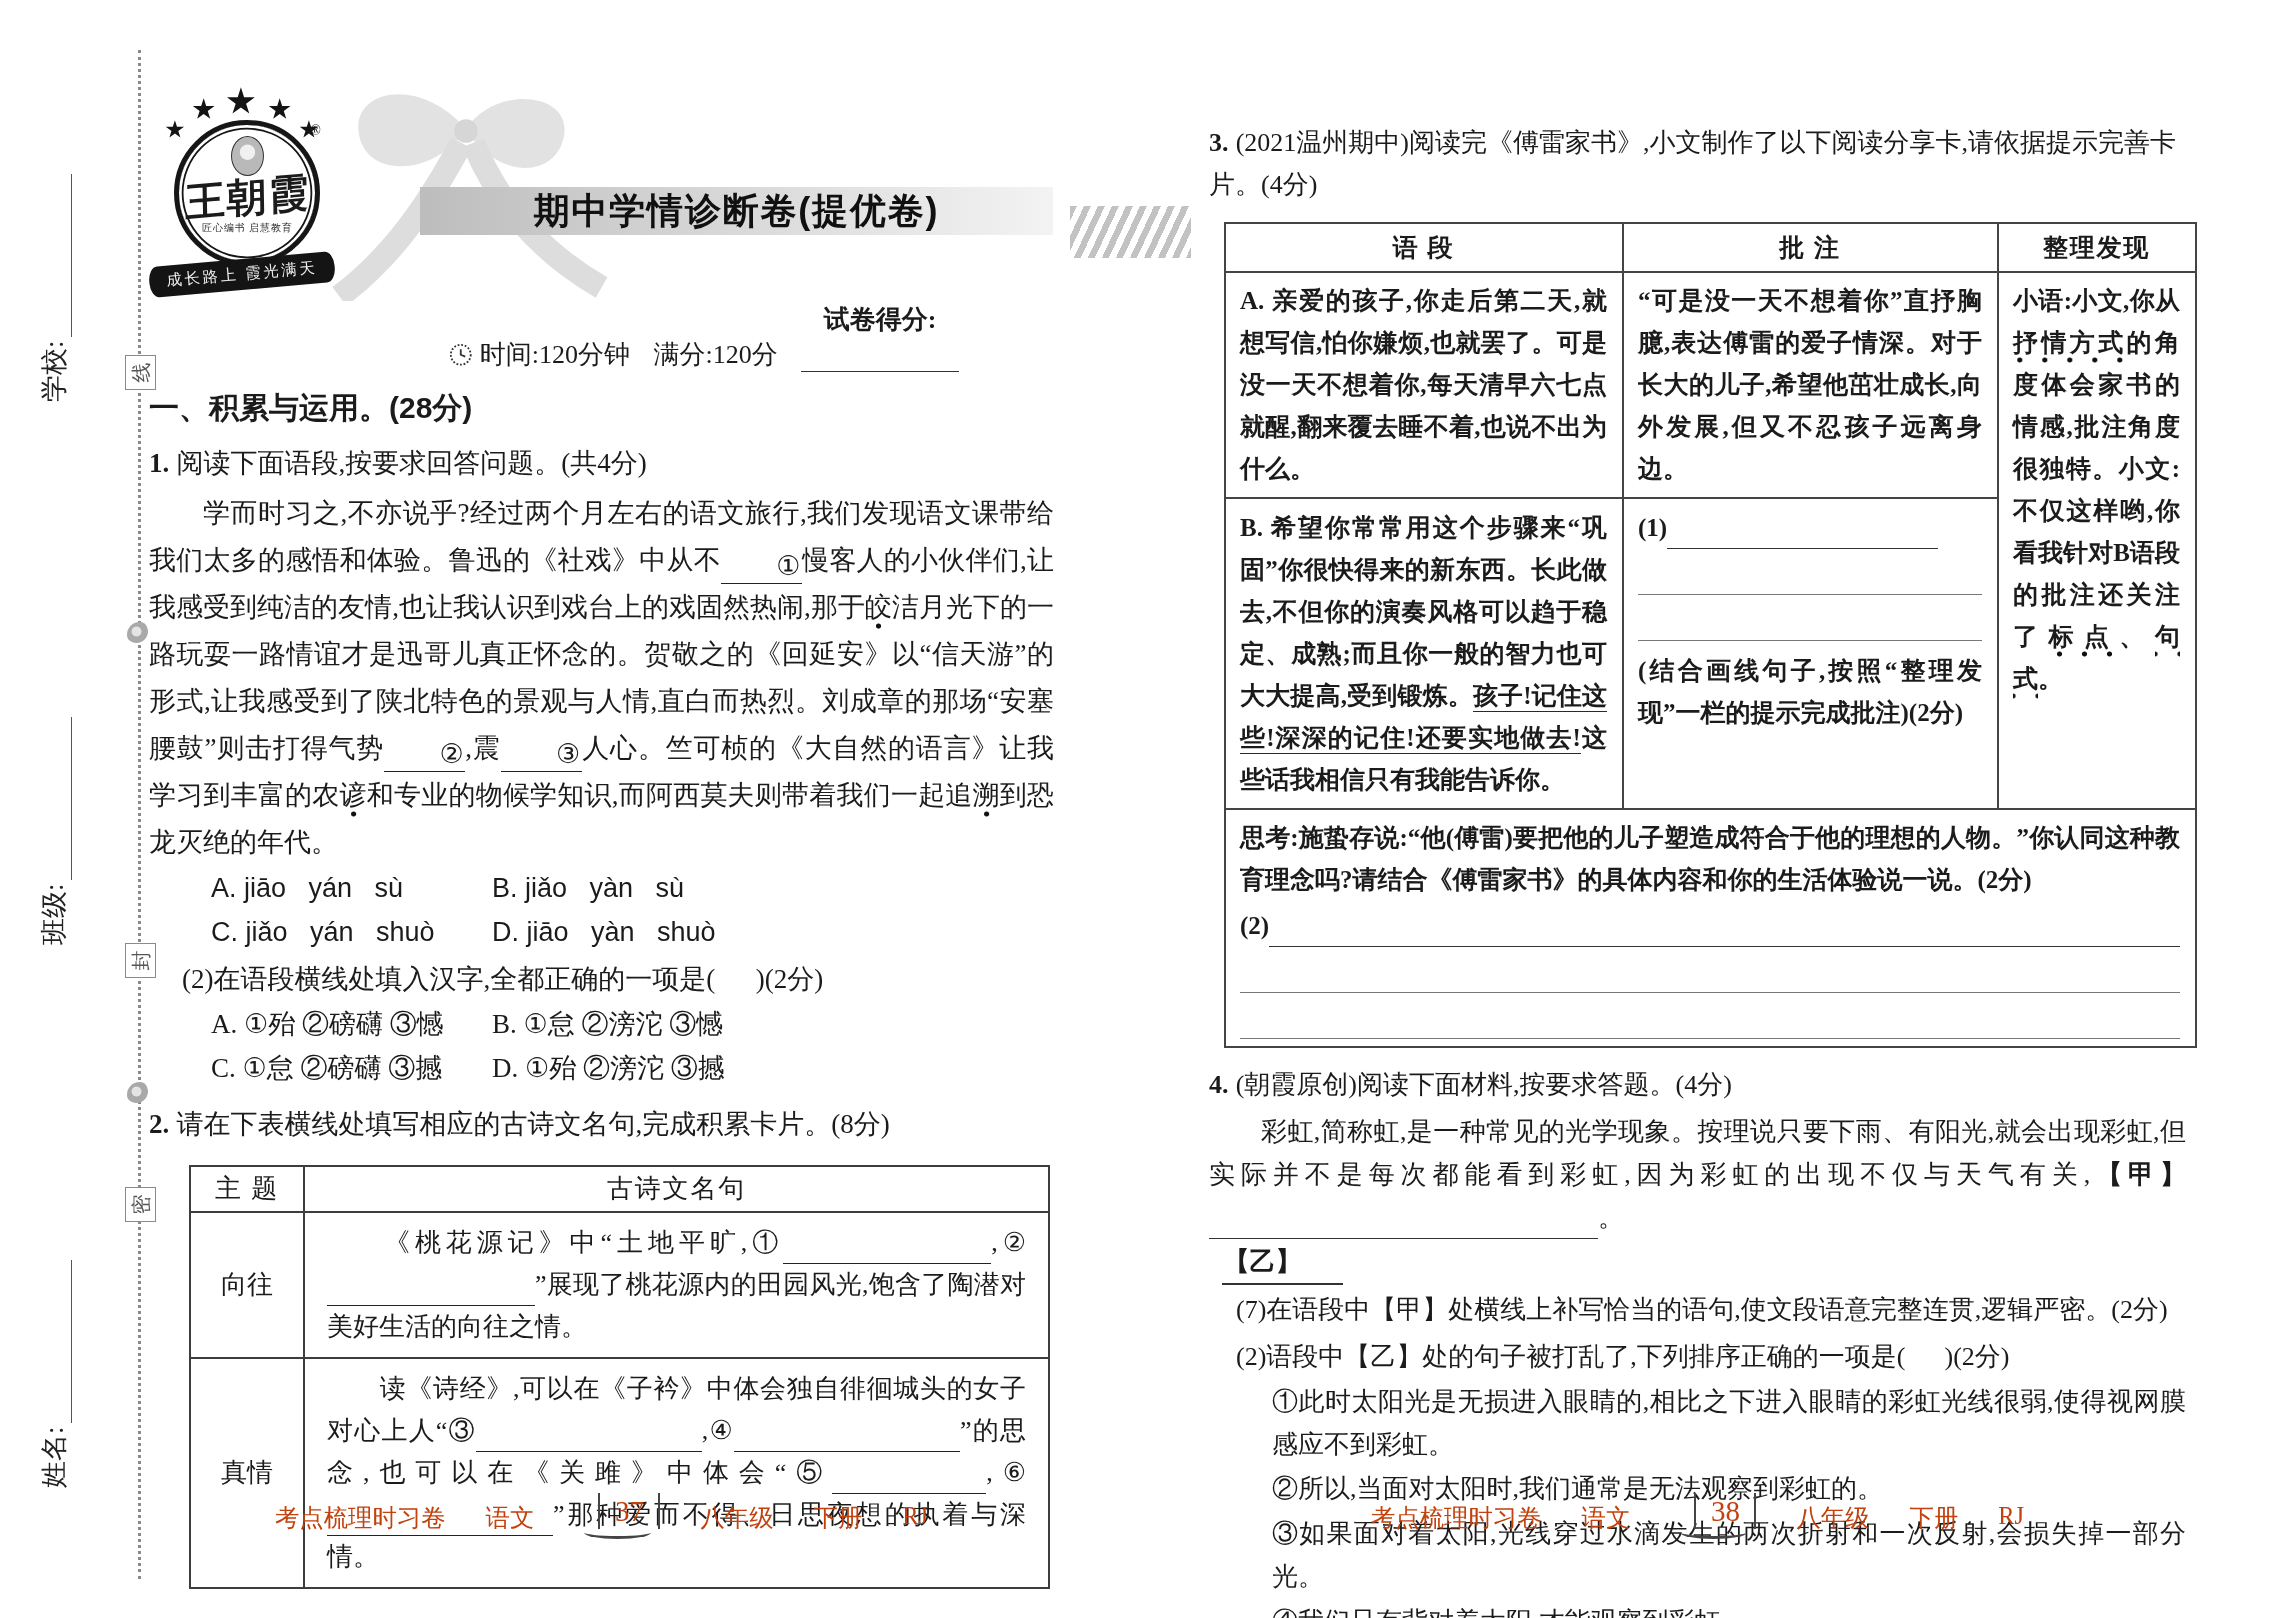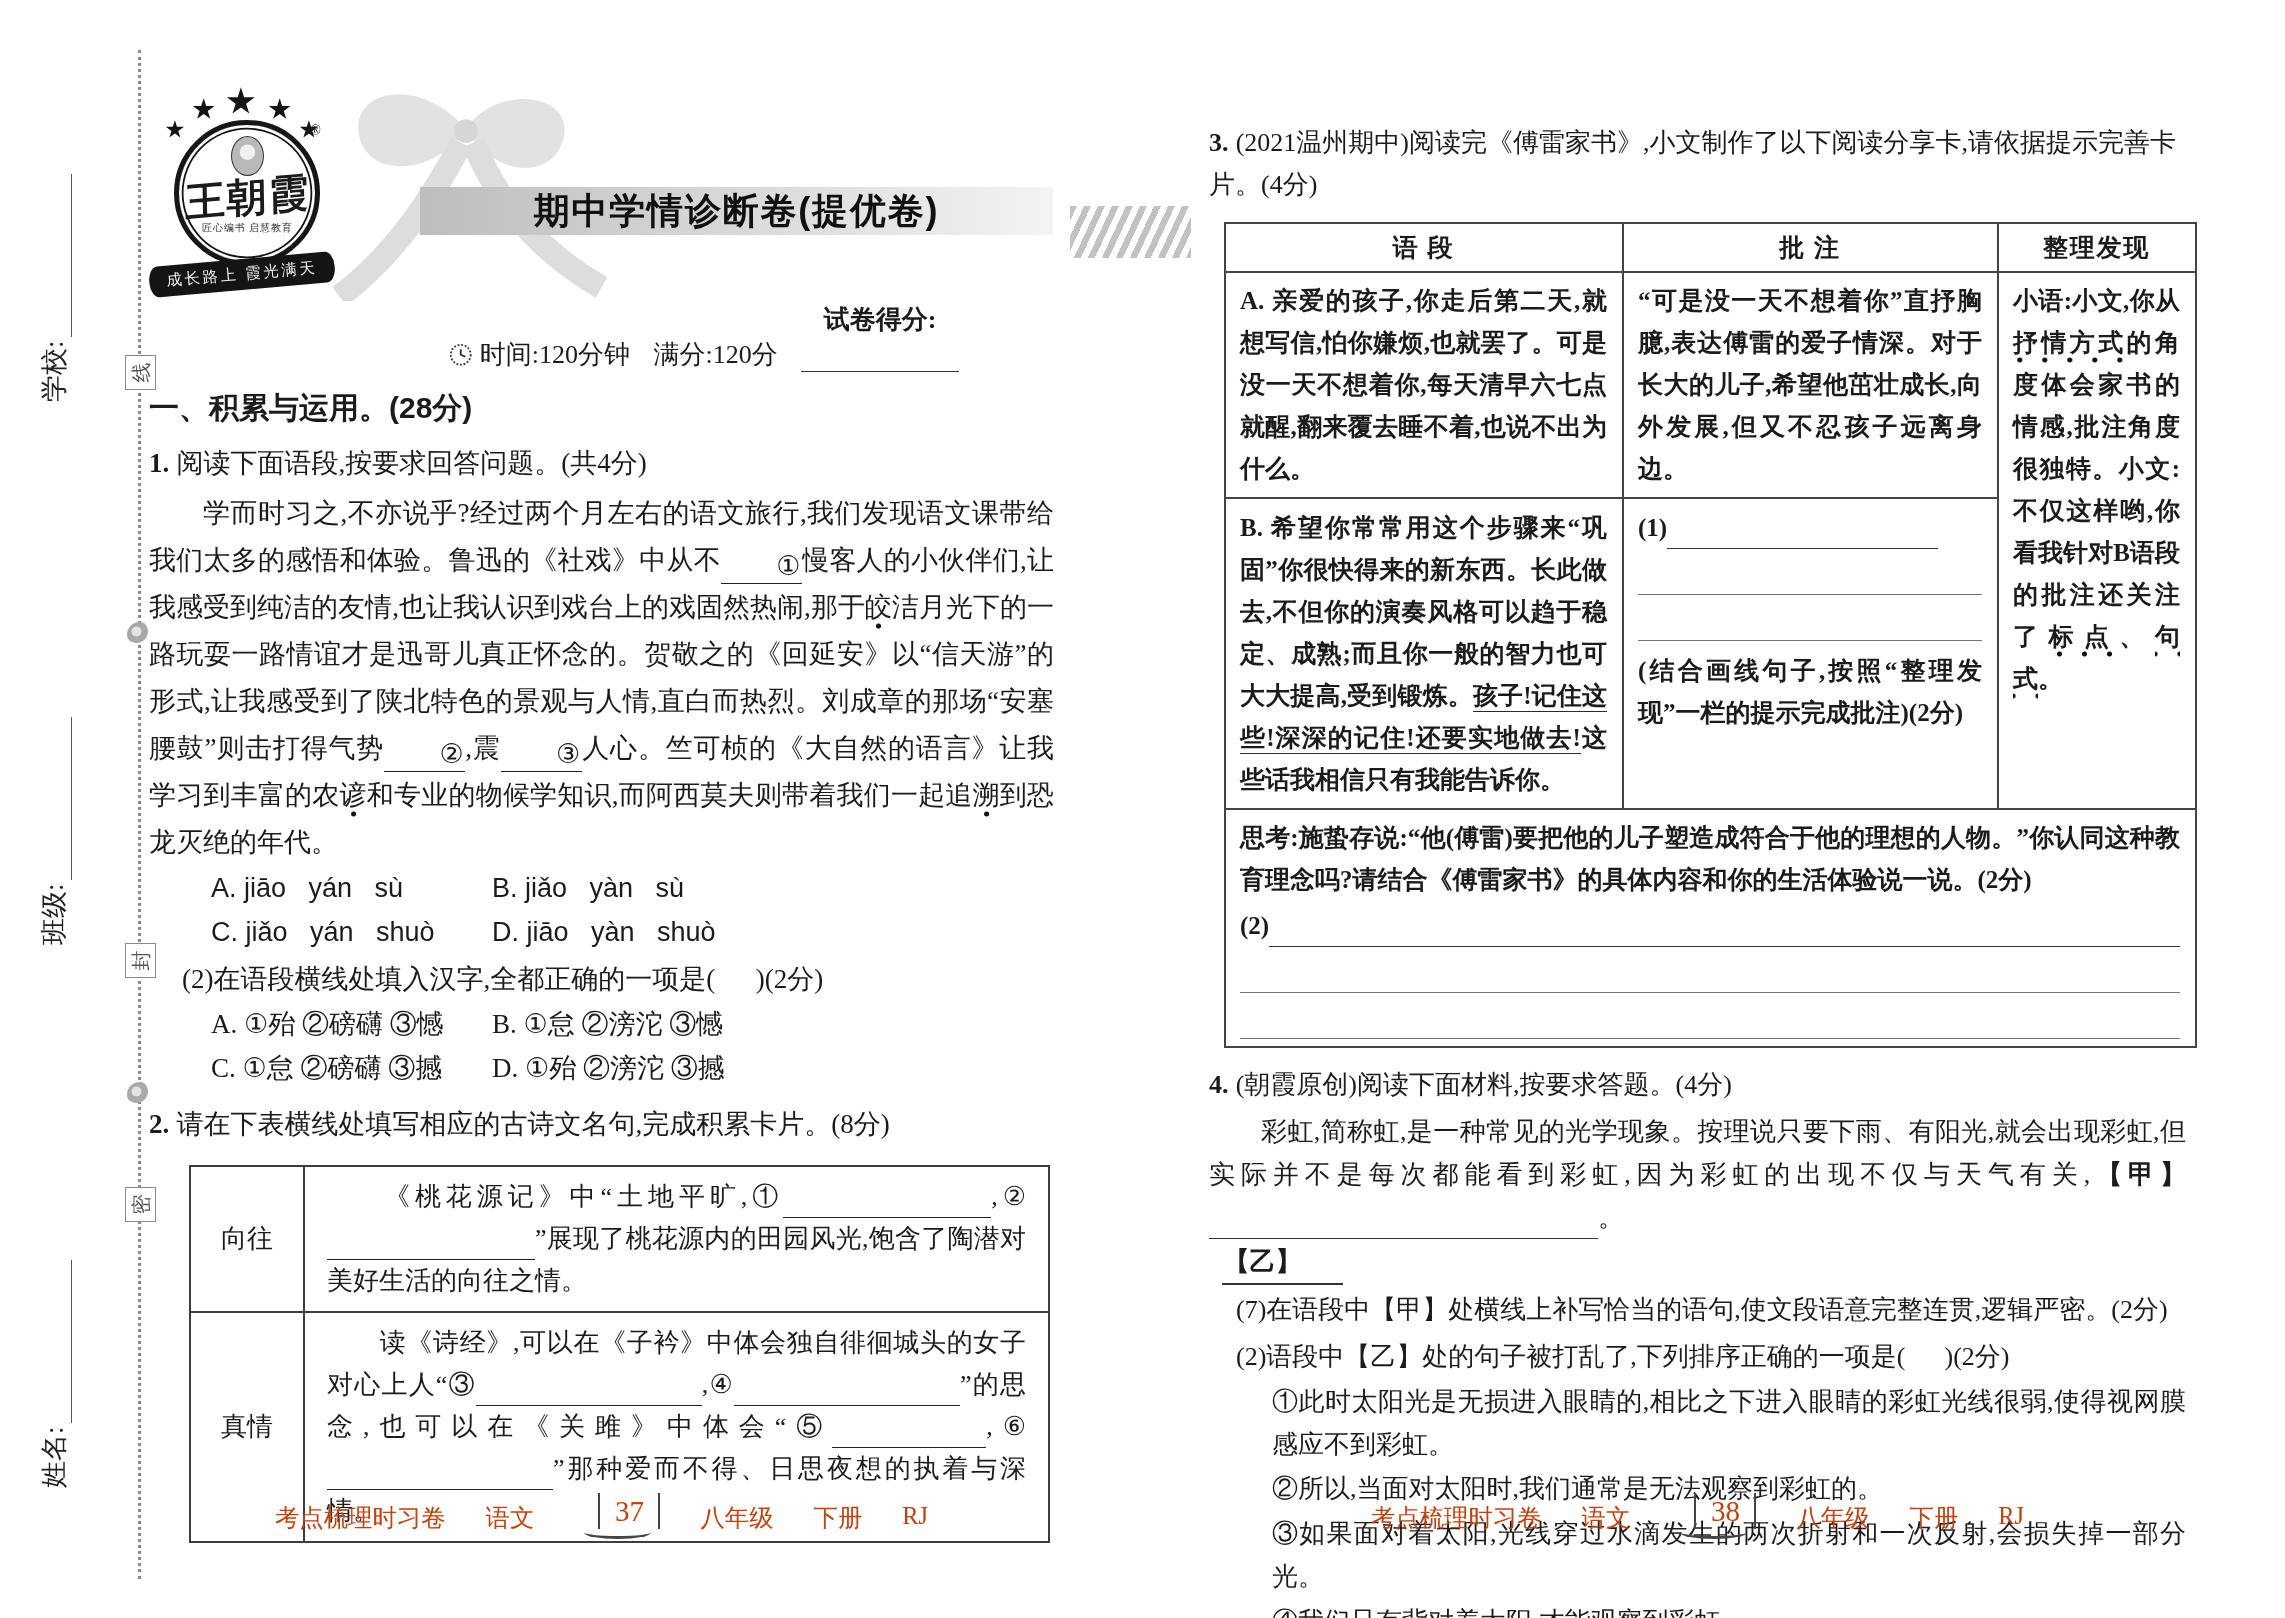--- a/index.html
+++ b/index.html
@@ -186,6 +186,10 @@
 
     <table class="ftable">
       <tbody>
+          <tr>
+        <th class="theme-col">主  题</th>
+        <th>古诗文名句</th>
+      </tr>
       <tr>
         <td class="theme-col">向往</td>
         <td class="verse-cell"><span class="ind"></span><span>《桃花源记》中“土地平旷,①</span><span class="tblk w230"></span><span>,②</span><span class="tblk w230"></span><span>”展现了桃花源内的田园风光,饱含了陶潜对美好生活的向往之情。</span></td>

